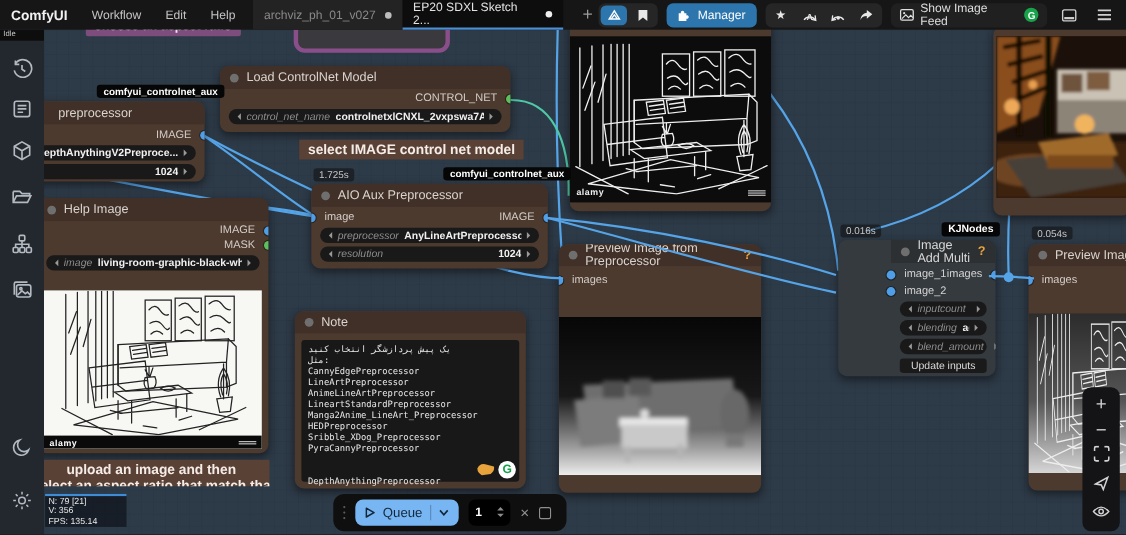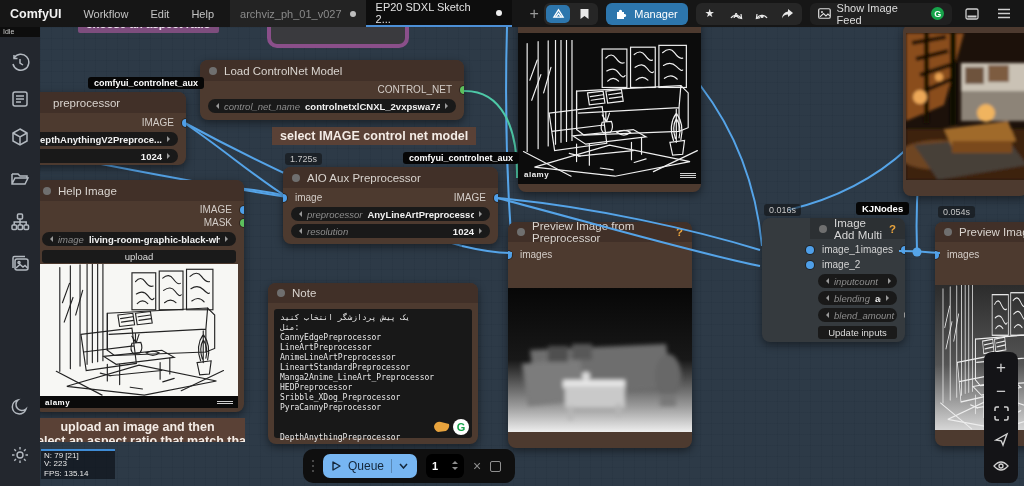--- a/index.html
+++ b/index.html
@@ -267,7 +267,6 @@
       <span class="wval">living-room-graphic-black-whit...</span>
       <span class="arr r"></span>
     </div>
-    <div class="nbutton">upload</div>
     <div class="nimg" style="left:6px; top:84px; width:198px; height:144px; background:#f7f7f4;">
       <svg width="198" height="132" viewBox="0 0 200 150" style="color:#232323">
         <use href="#lineart"></use>

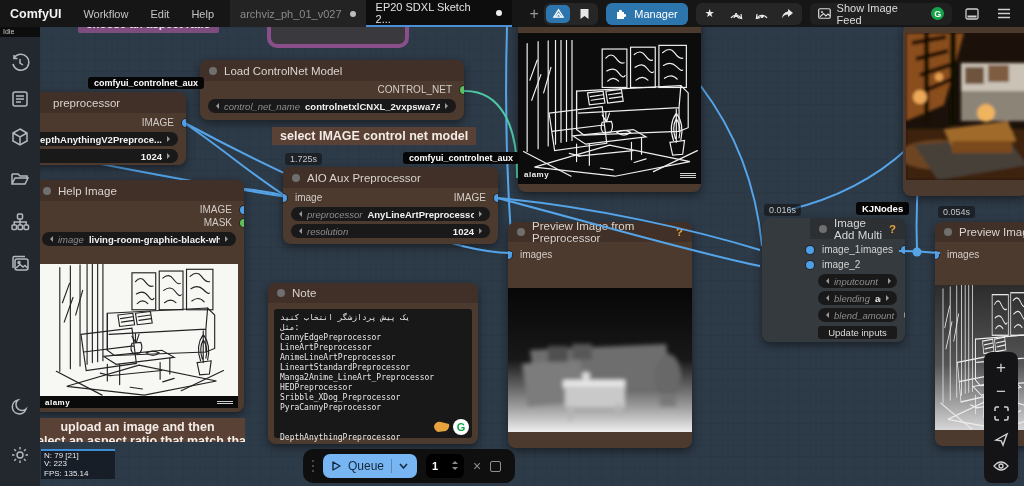--- a/index.html
+++ b/index.html
@@ -637,7 +637,7 @@
 
   <div id="perf">
     <div>N: 79 [21]</div>
-    <div>V: 223</div>
+    <div>V: 356</div>
     <div>FPS: 135.14</div>
   </div>
 

